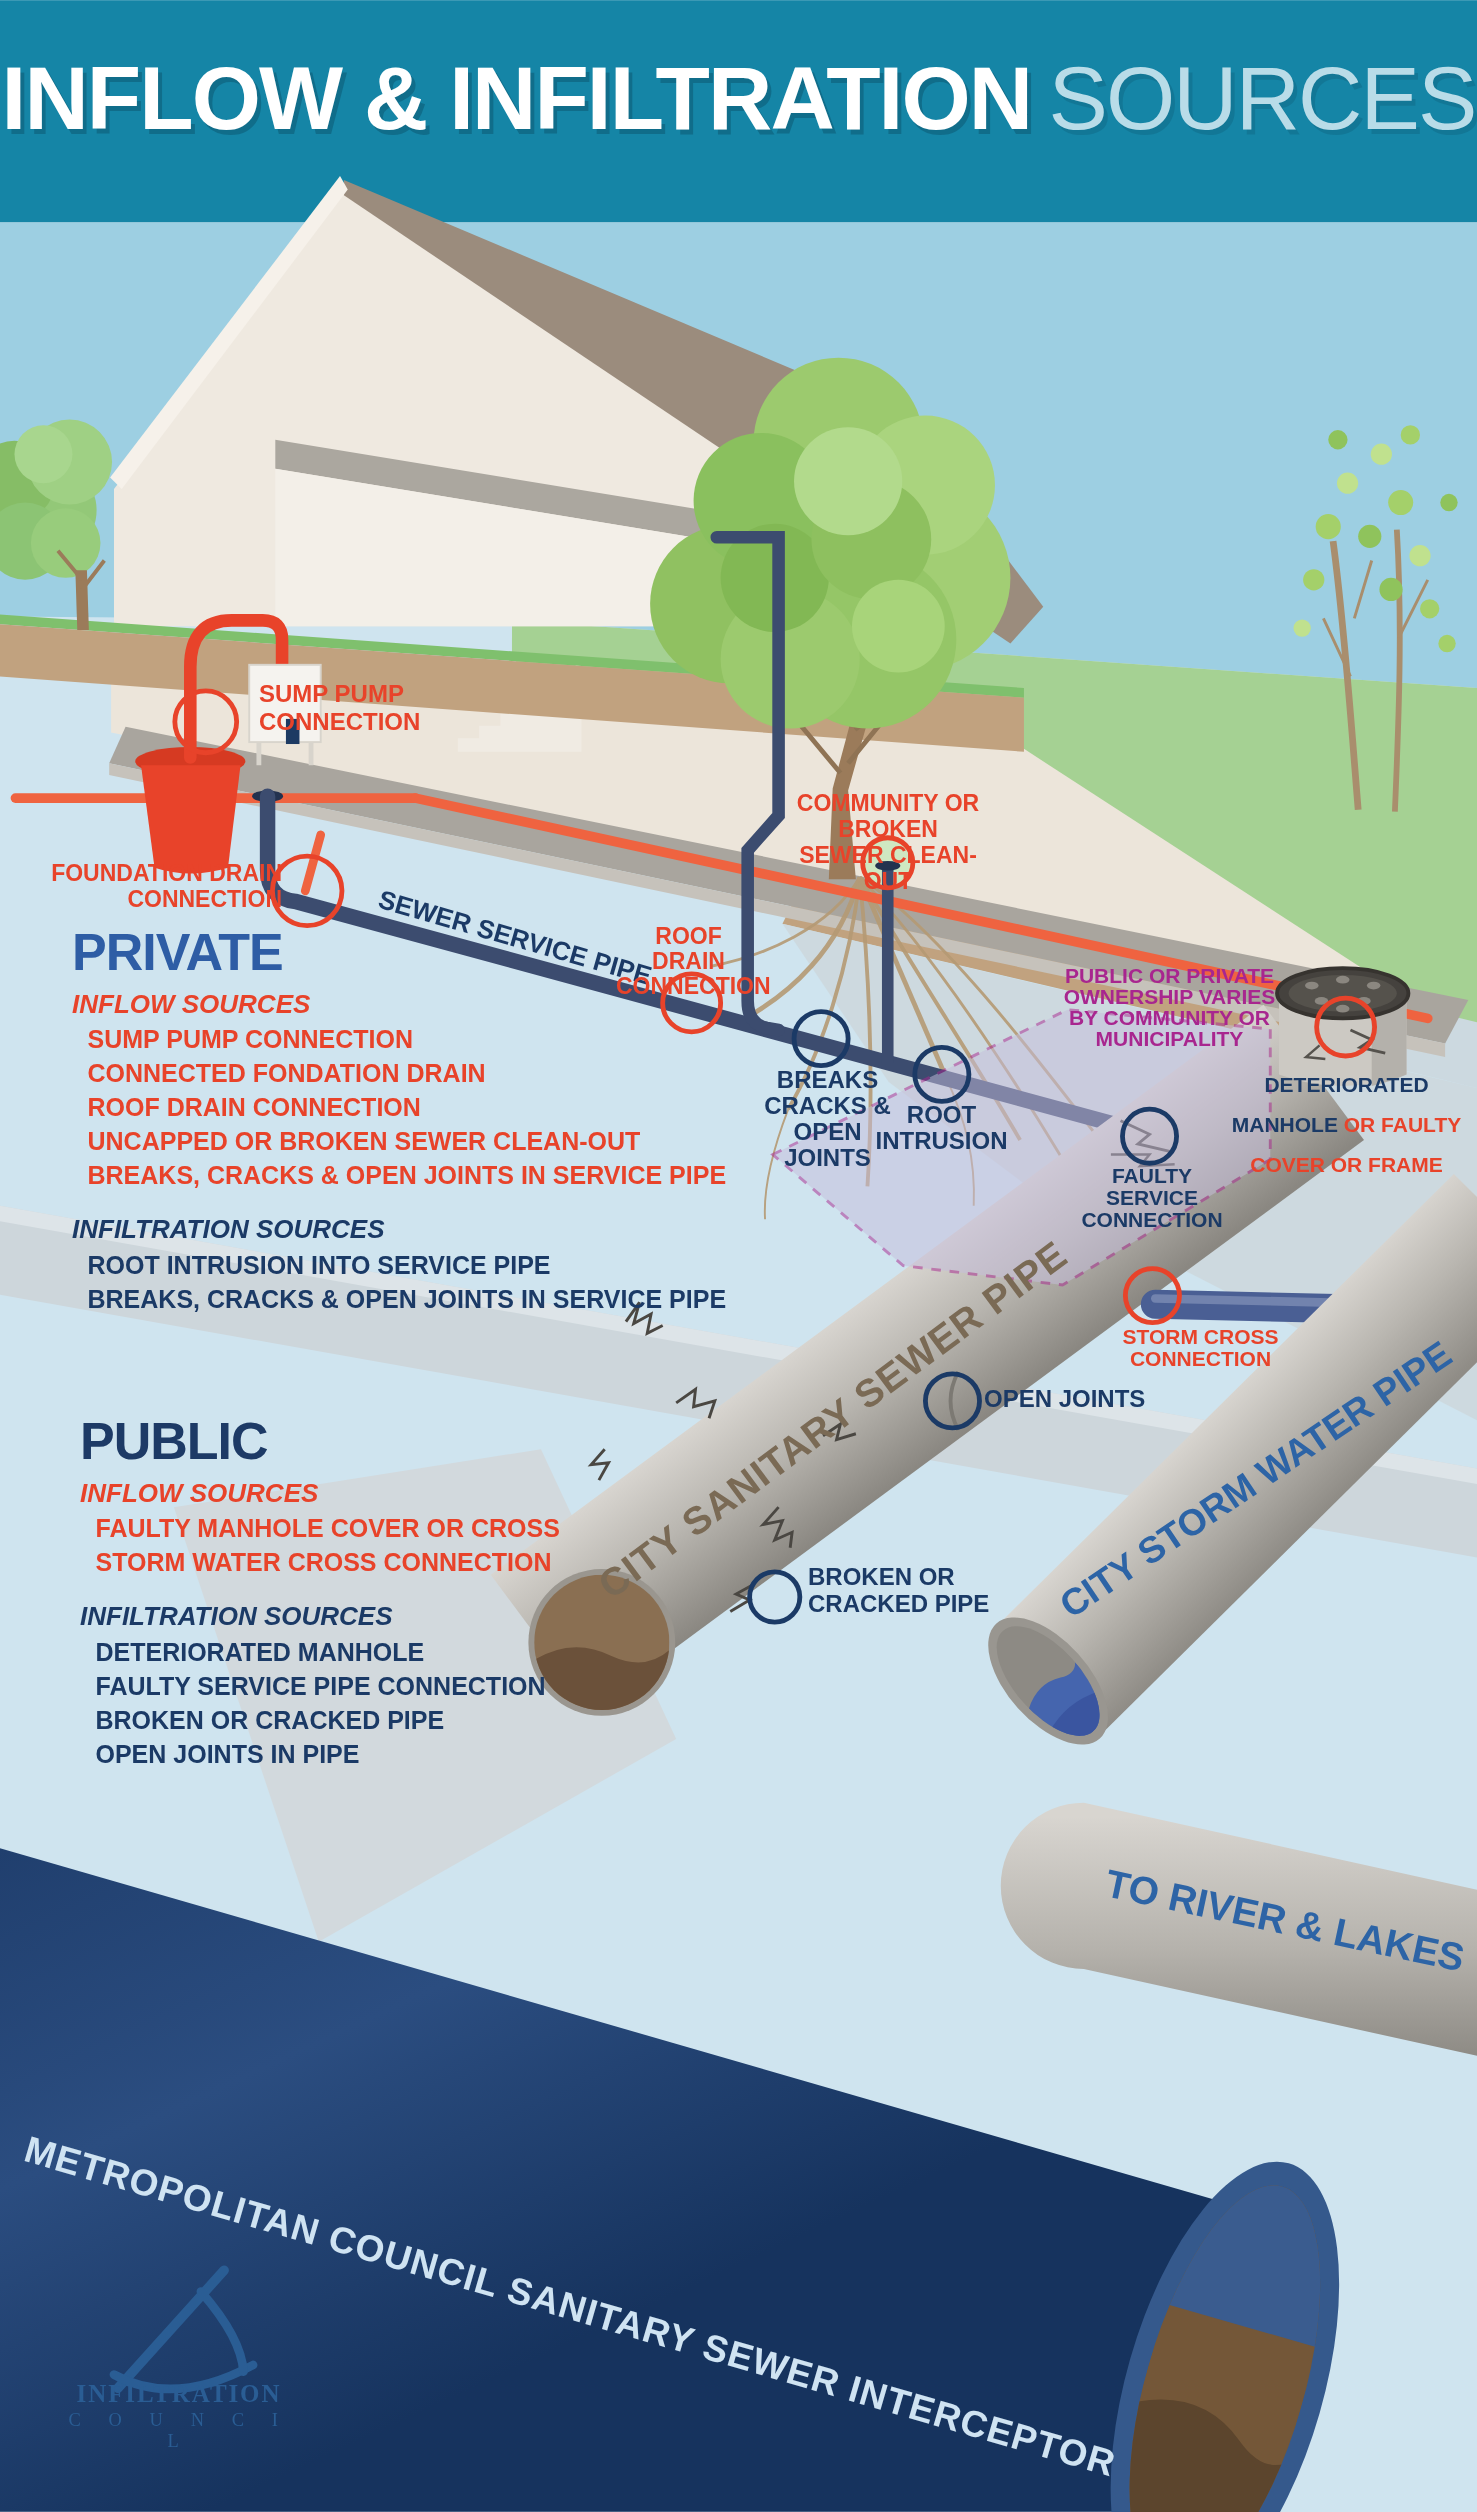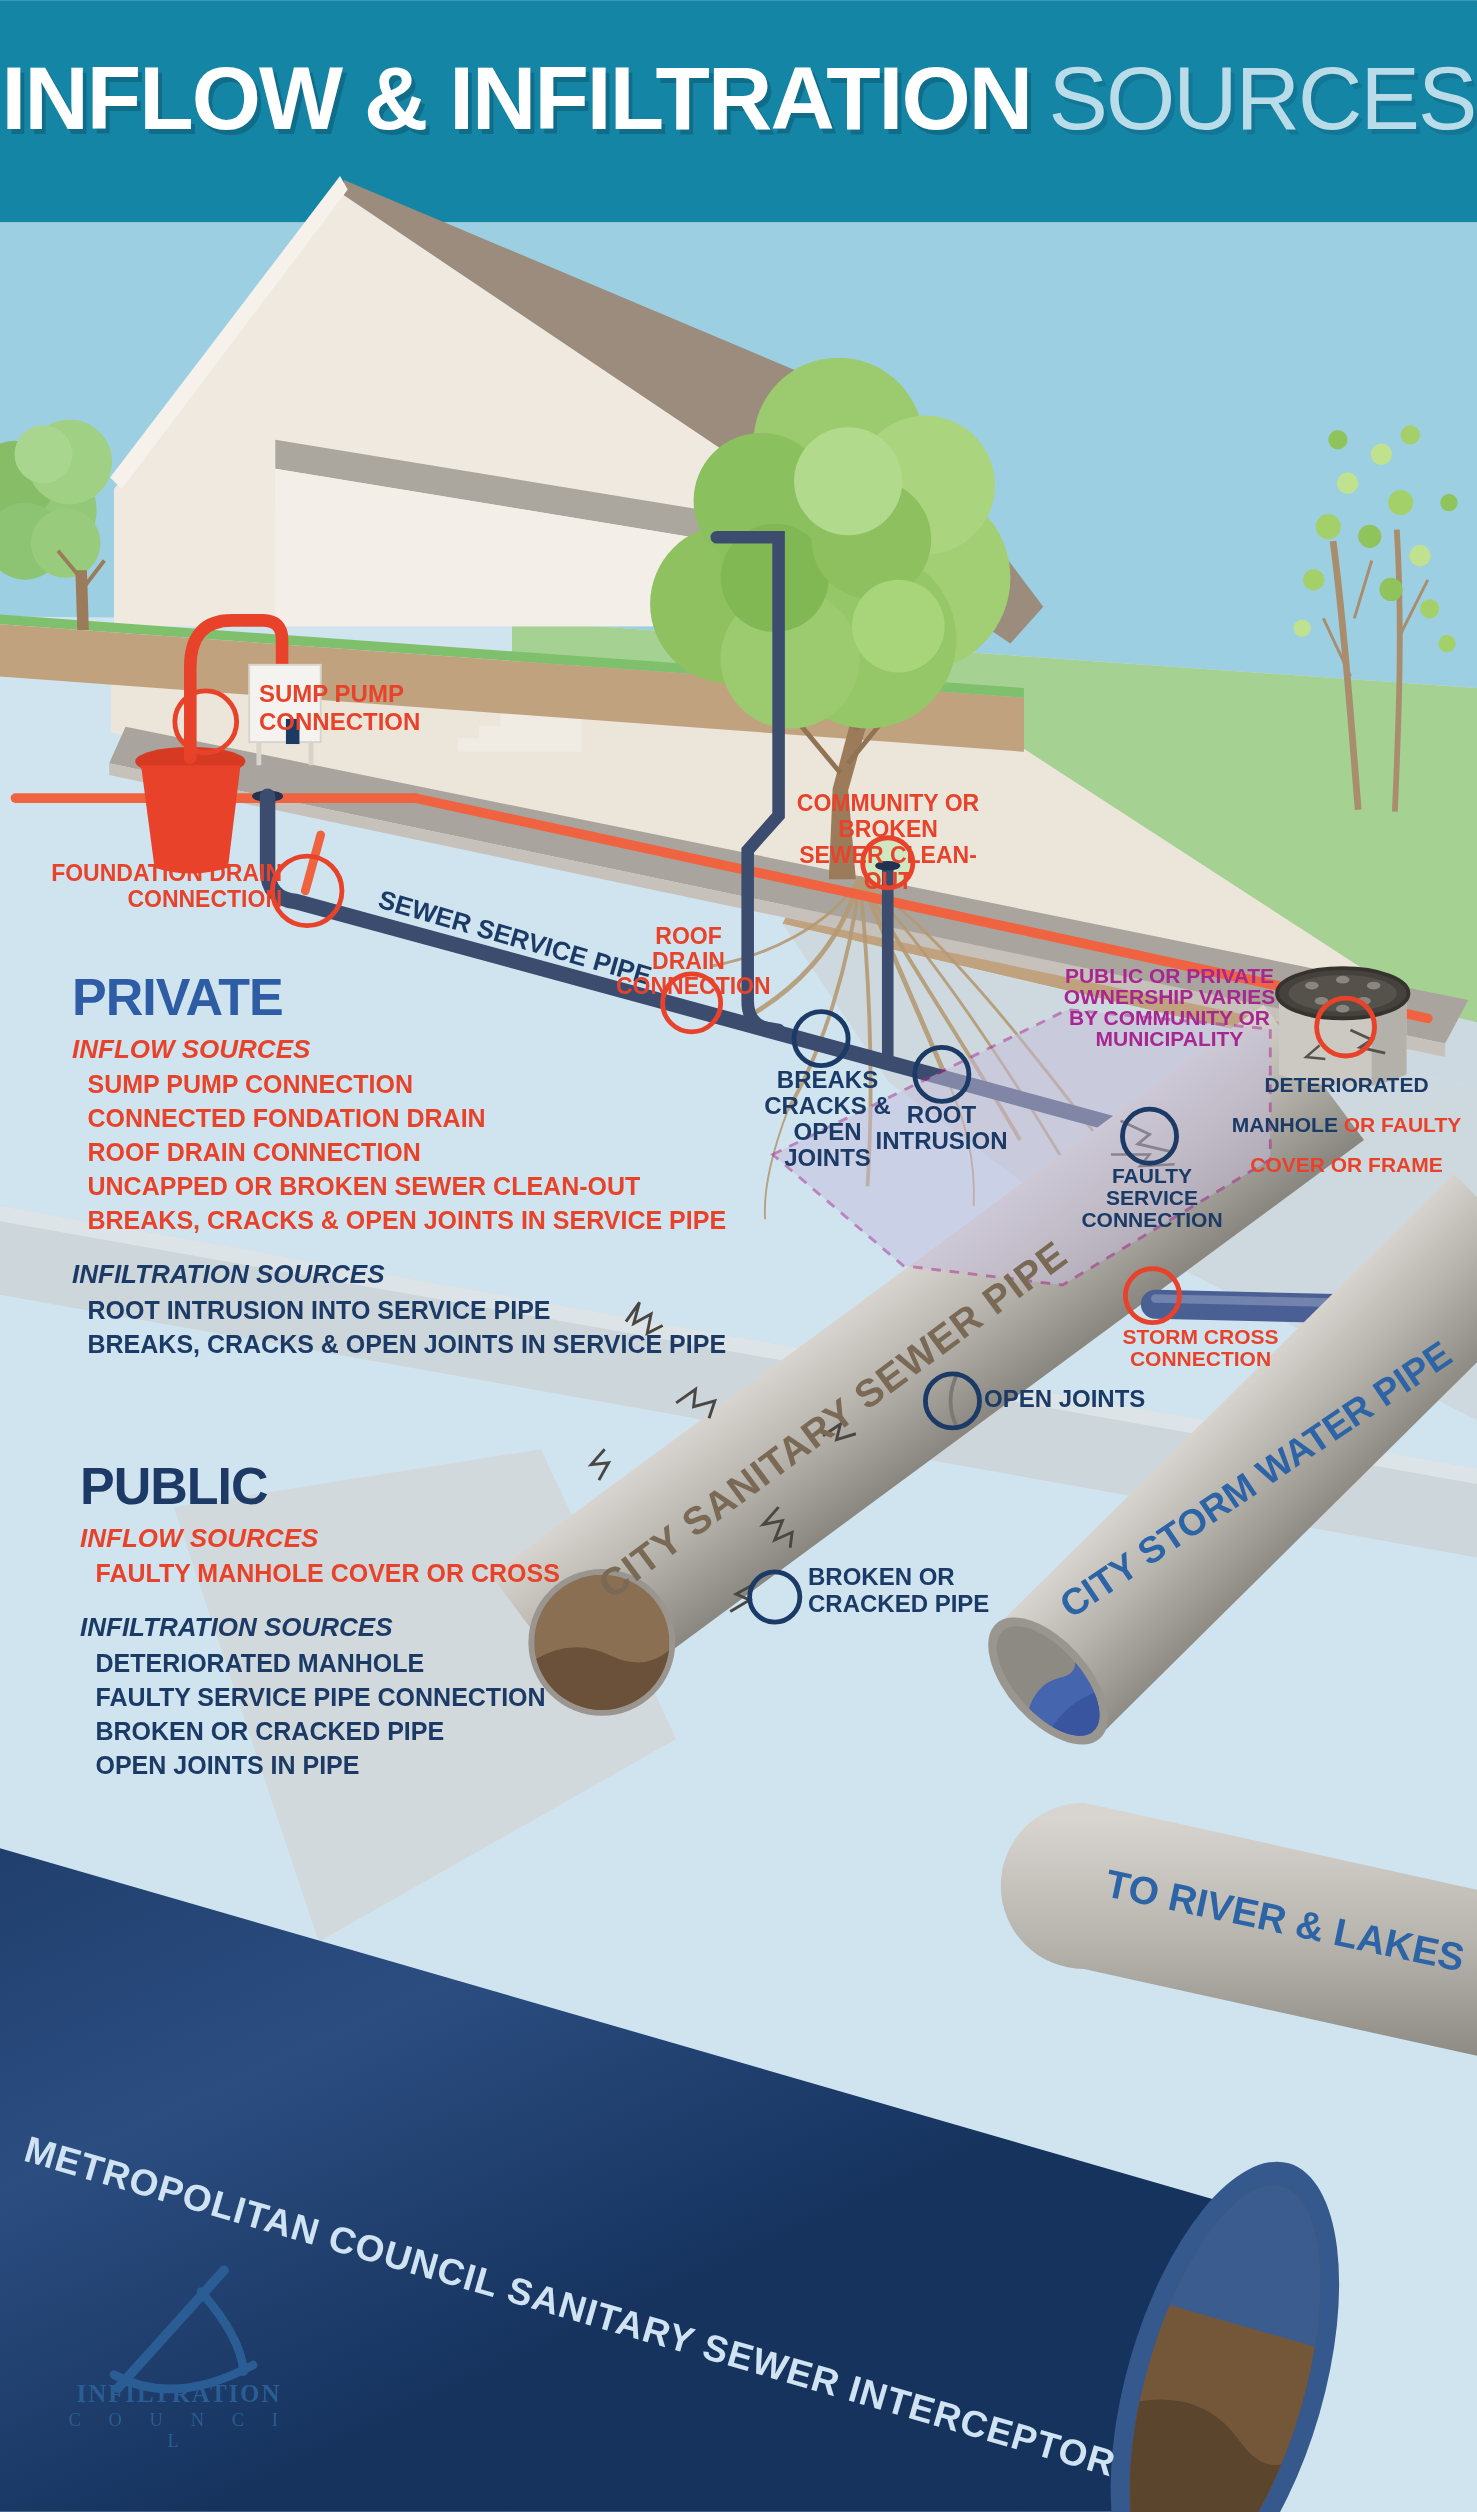--- a/index.html
+++ b/index.html
@@ -35,7 +35,7 @@
   #lbl-river{left:1285px;top:1921px;font-size:39px;color:#2d64a6;transform:translate(-50%,-50%) rotate(12deg);}
   #lbl-interceptor{left:570px;top:2307px;font-size:37px;color:#cfe3f2;letter-spacing:1px;transform:translate(-50%,-50%) rotate(16.2deg);}
 
-  .section{position:absolute;margin-top:45px;}
+  .section{position:absolute;}
   #private-block{left:72px;top:926px;}
   #public-block{left:80px;top:1415px;}
   .section h2{margin:0;font-size:52px;line-height:52px;letter-spacing:-1px;}

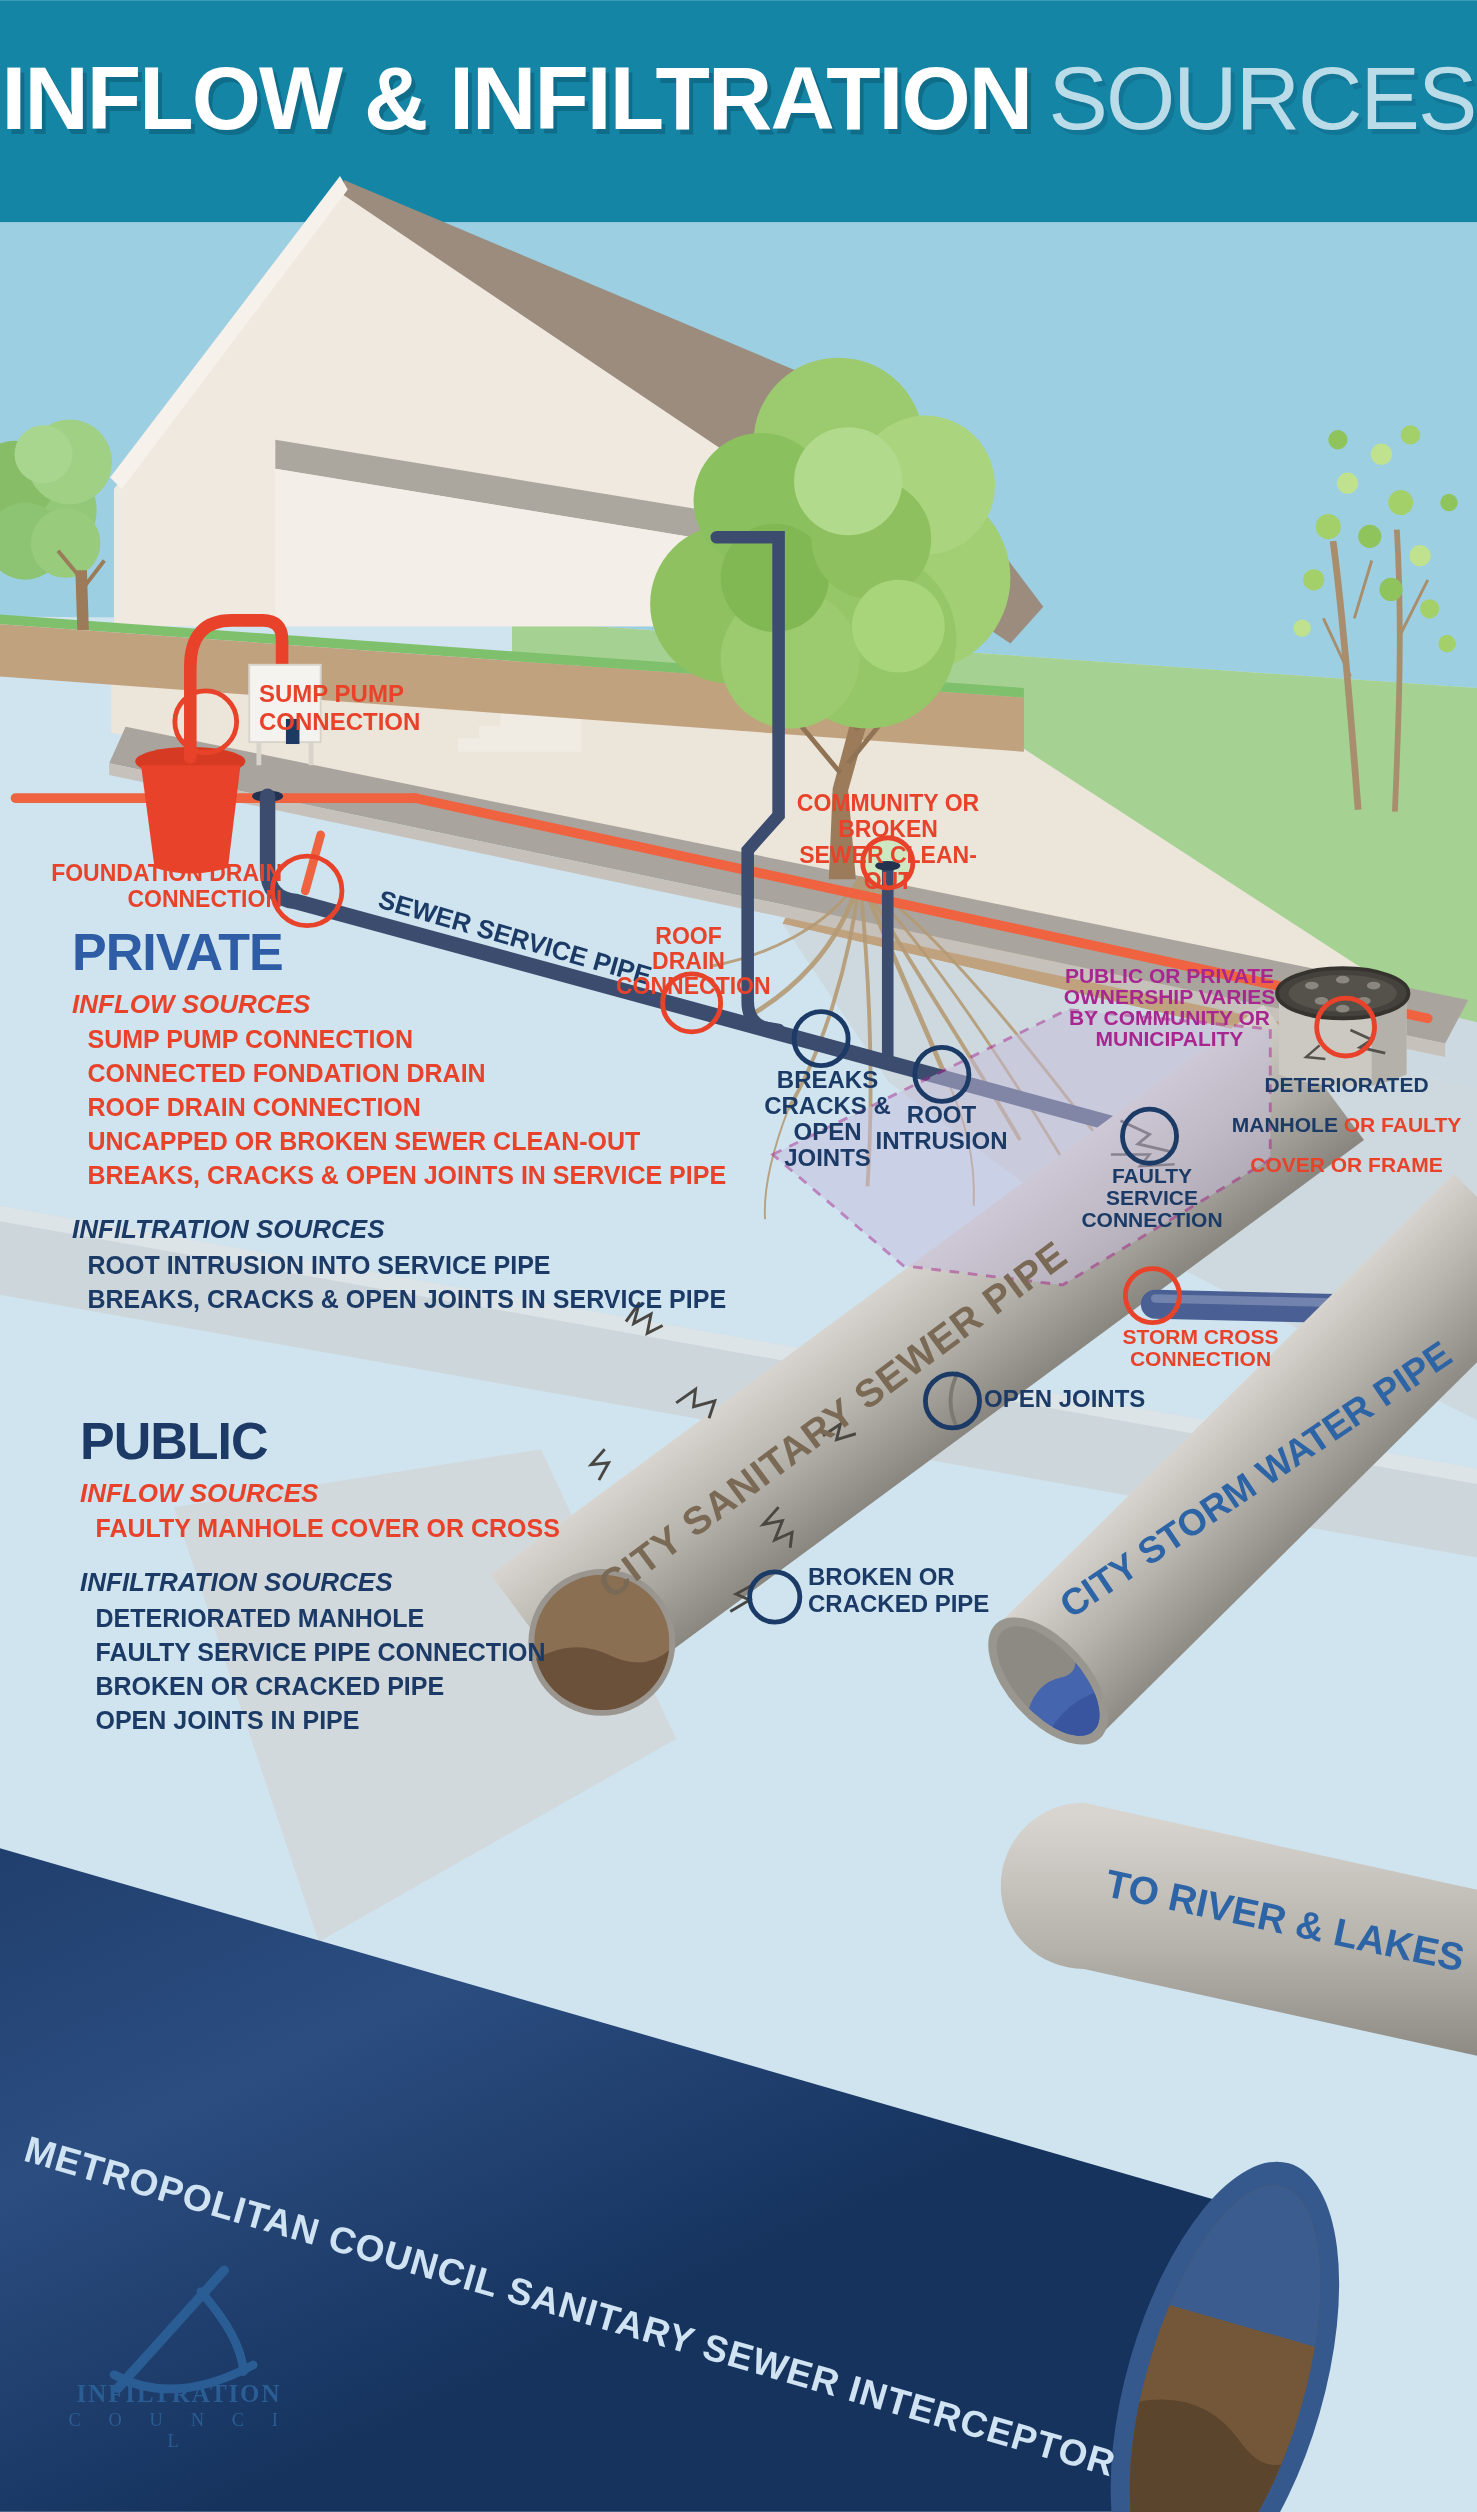--- a/index.html
+++ b/index.html
@@ -358,6 +358,7 @@
   <h3 class="red">INFLOW SOURCES</h3>
   <ul>
     <li class="red">FAULTY MANHOLE COVER OR CROSS</li>
+    <li class="red">STORM WATER CROSS CONNECTION</li>
   </ul>
   <h3 class="navy infil">INFILTRATION SOURCES</h3>
   <ul>

